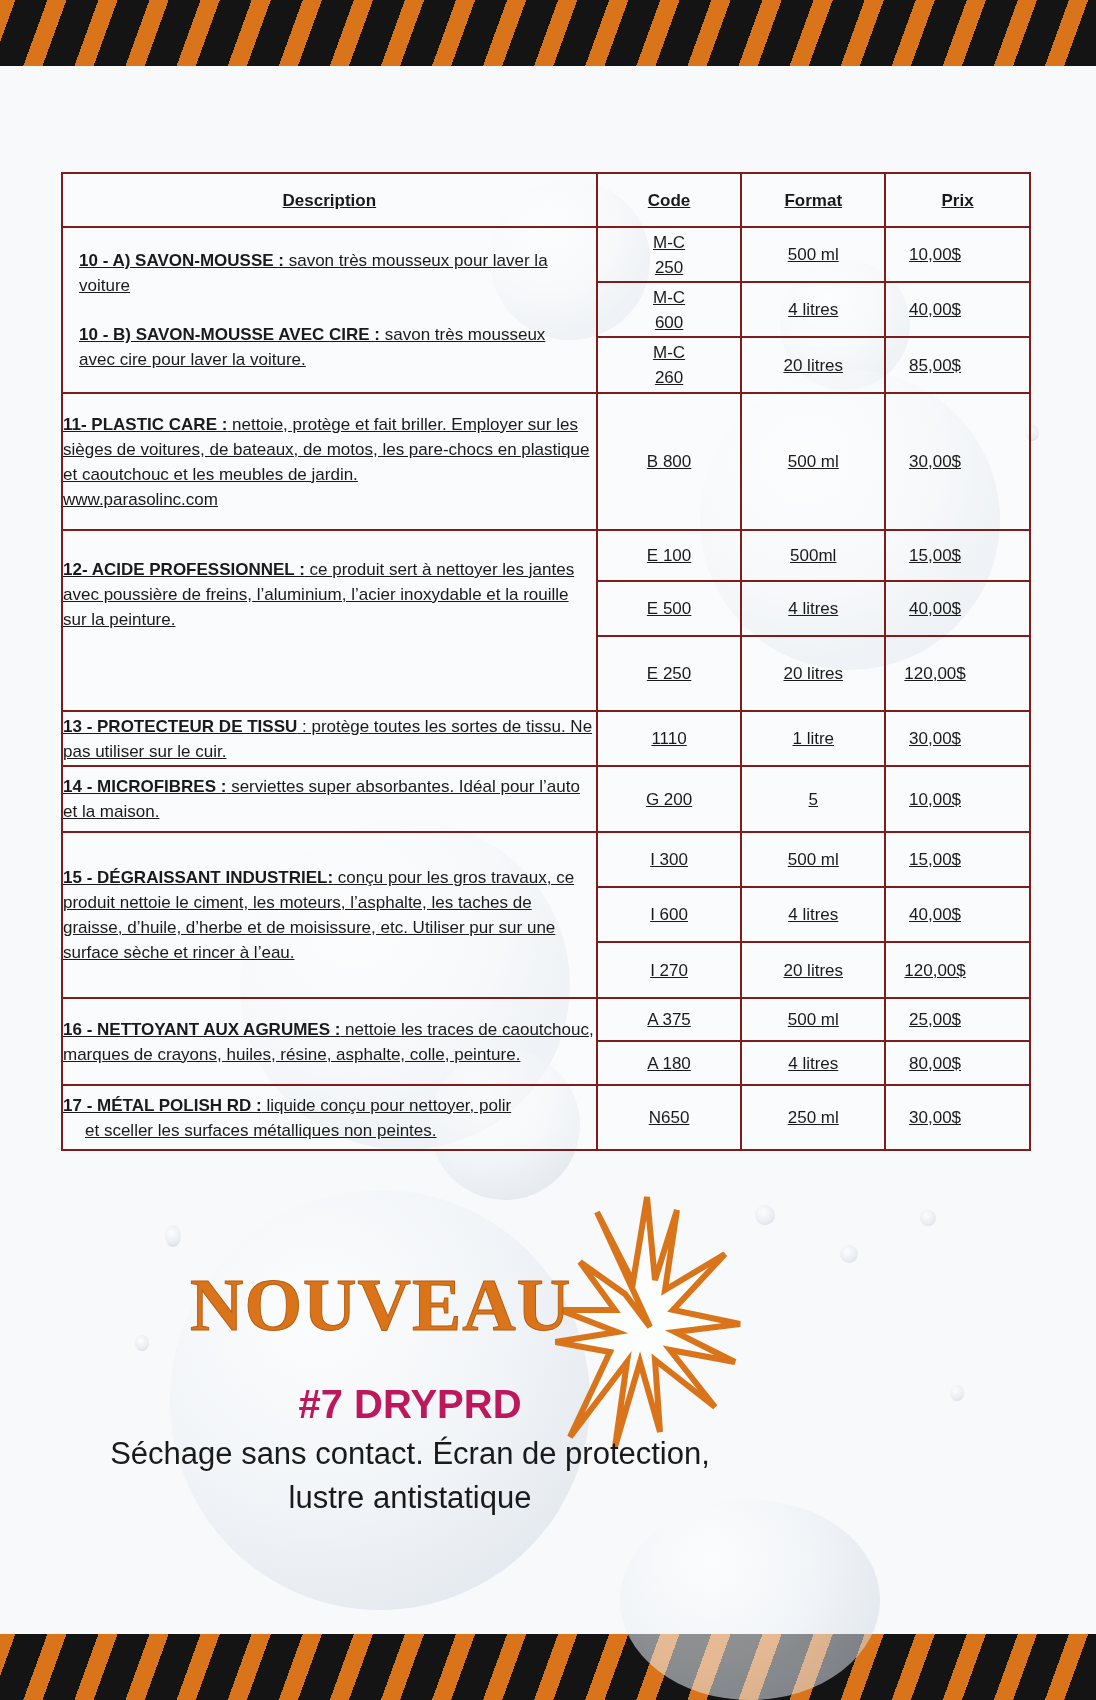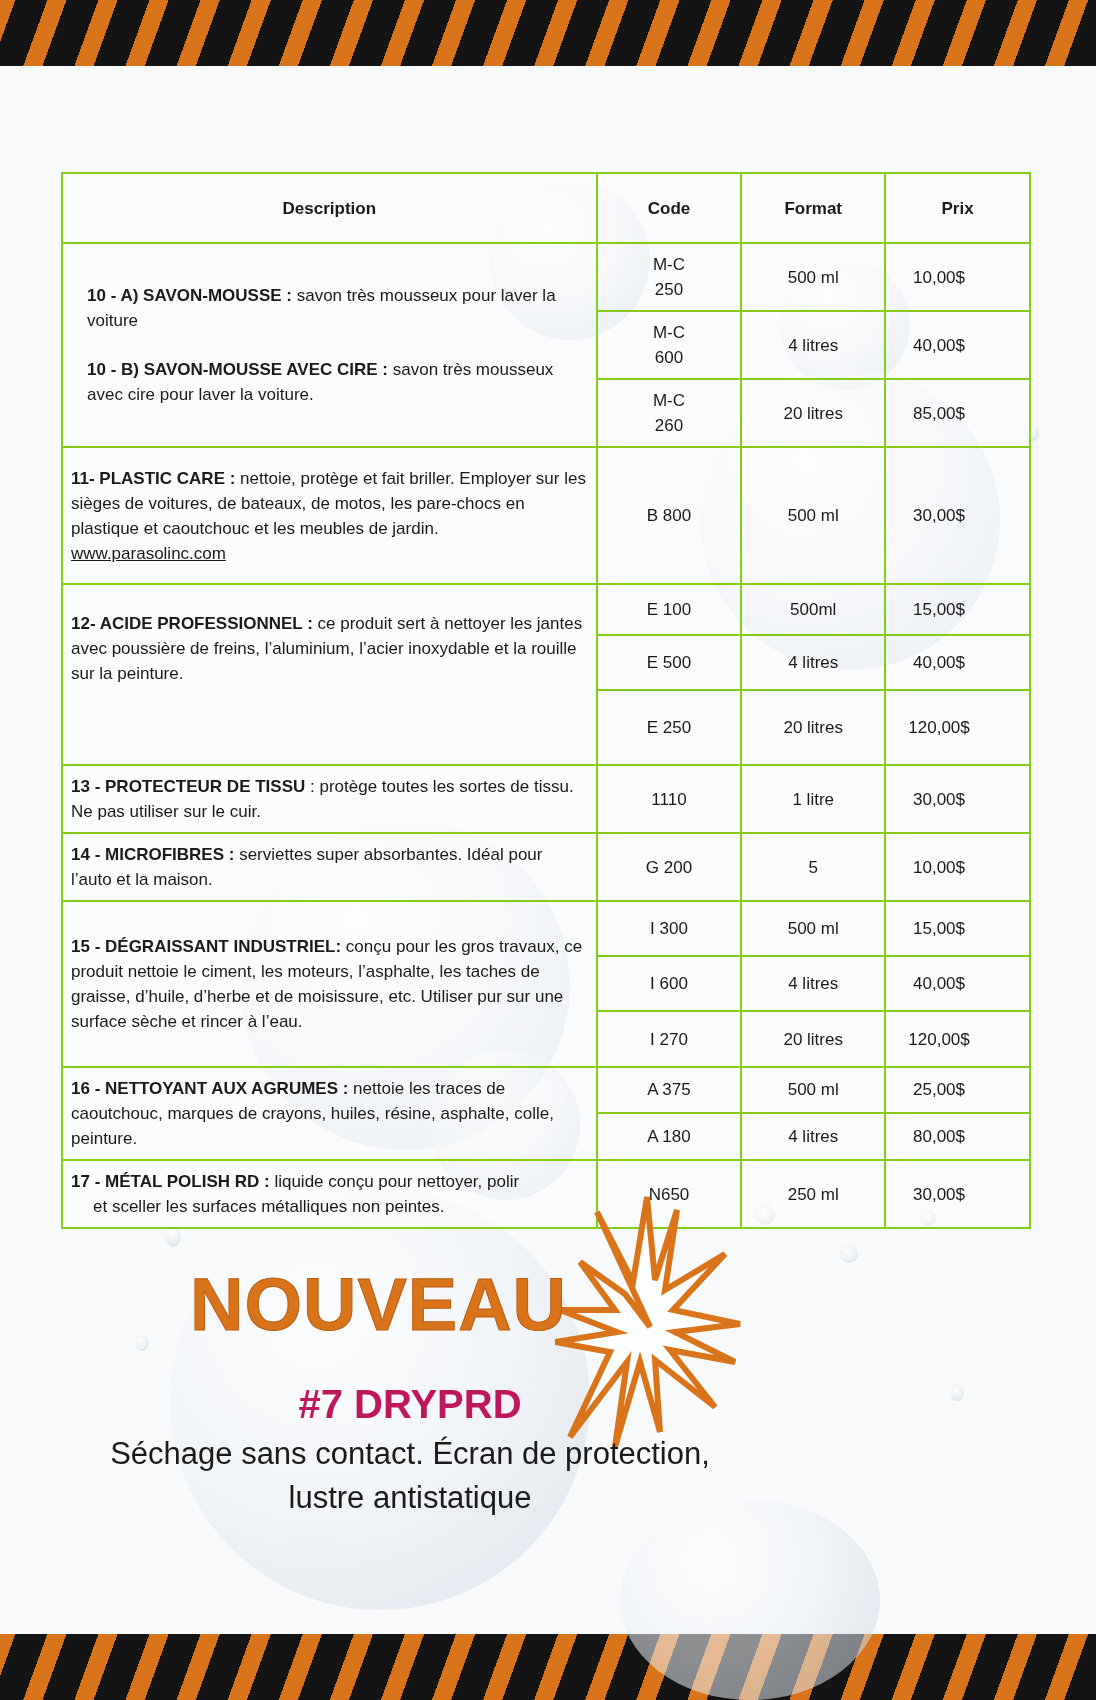--- a/index.html
+++ b/index.html
@@ -43,8 +43,9 @@
     background: rgba(255,255,255,0.35);
   }
   table.prices th, table.prices td {
-    border: 2px solid #84cc16;
-    padding: 8px;
+    border: 2px solid #7f1d1d;
+    padding: 0;
+    text-decoration: underline;
   }
   table.prices th {
     font-weight: bold; font-size: 17px; height: 52px; text-align: center;

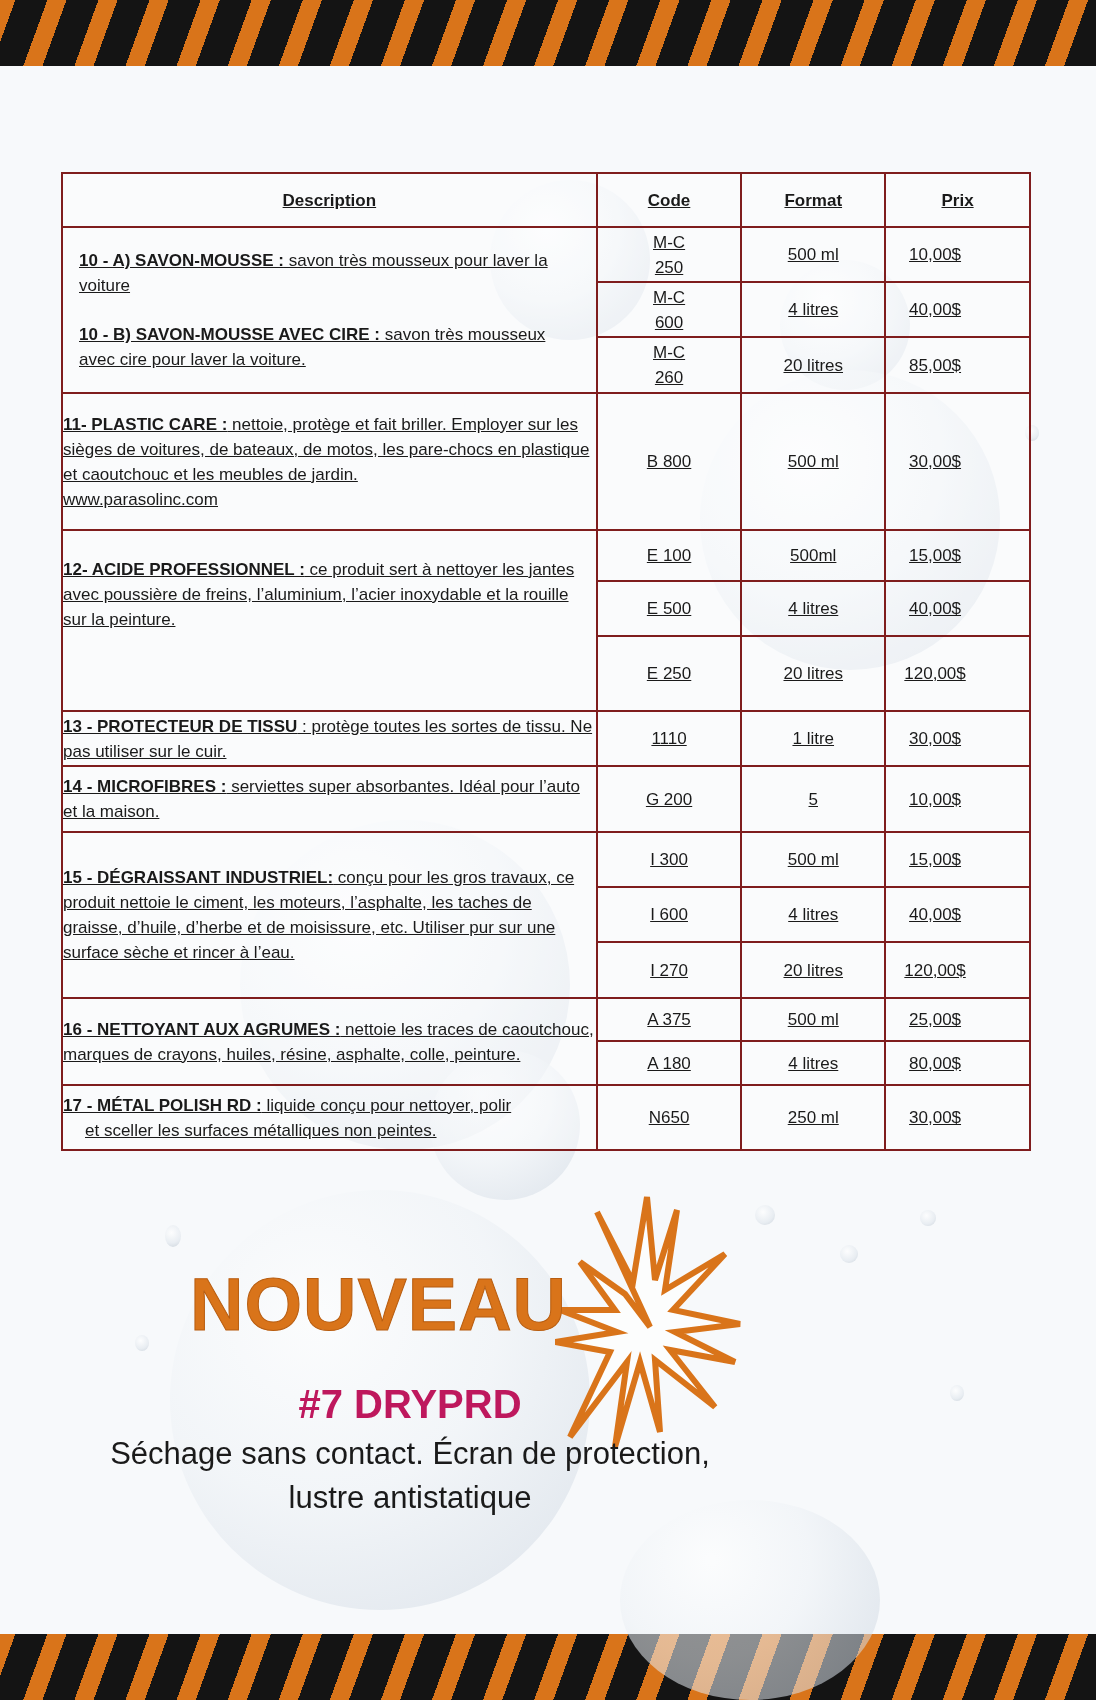--- a/index.html
+++ b/index.html
@@ -66,7 +66,7 @@
   .nouveau {
     position: absolute; left: 190px; top: 1268px;
     font-size: 74px; font-weight: bold; color: #d9741a;
-    letter-spacing: 1px; line-height: 74px;
+    letter-spacing: 1px; line-height: 74px; font-family: Liberation Serif, serif;
     -webkit-text-stroke: 1px #b85d10;
   }
   .burst {

